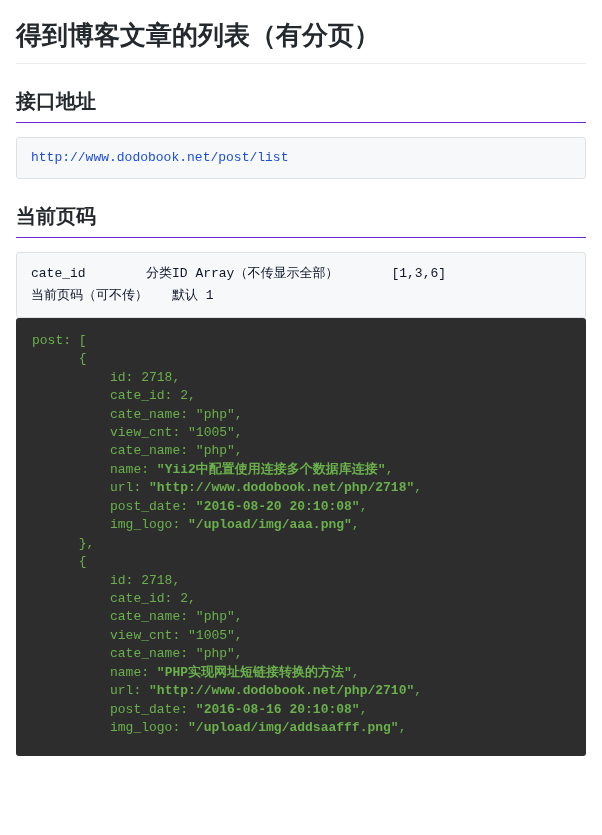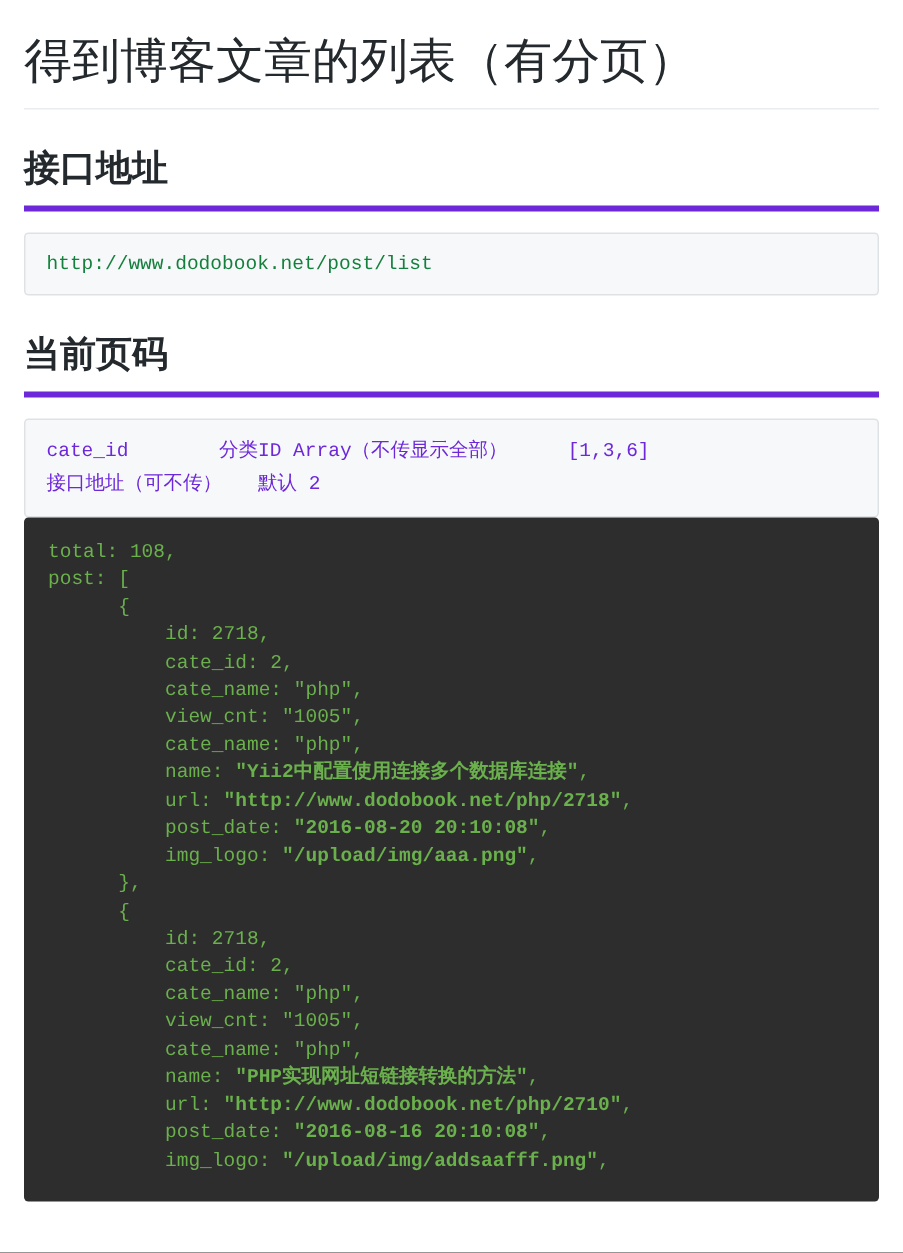--- a/index.html
+++ b/index.html
@@ -13,8 +13,8 @@
     }
     .container { padding: 16px; }
     h1 {
-      font-size: 32px;
-      font-weight: 400;
+      font-size: 26px;
+      font-weight: 700;
       padding-bottom: 8px;
       border-bottom: 1px solid #eaecef;
       margin-bottom: 18px;

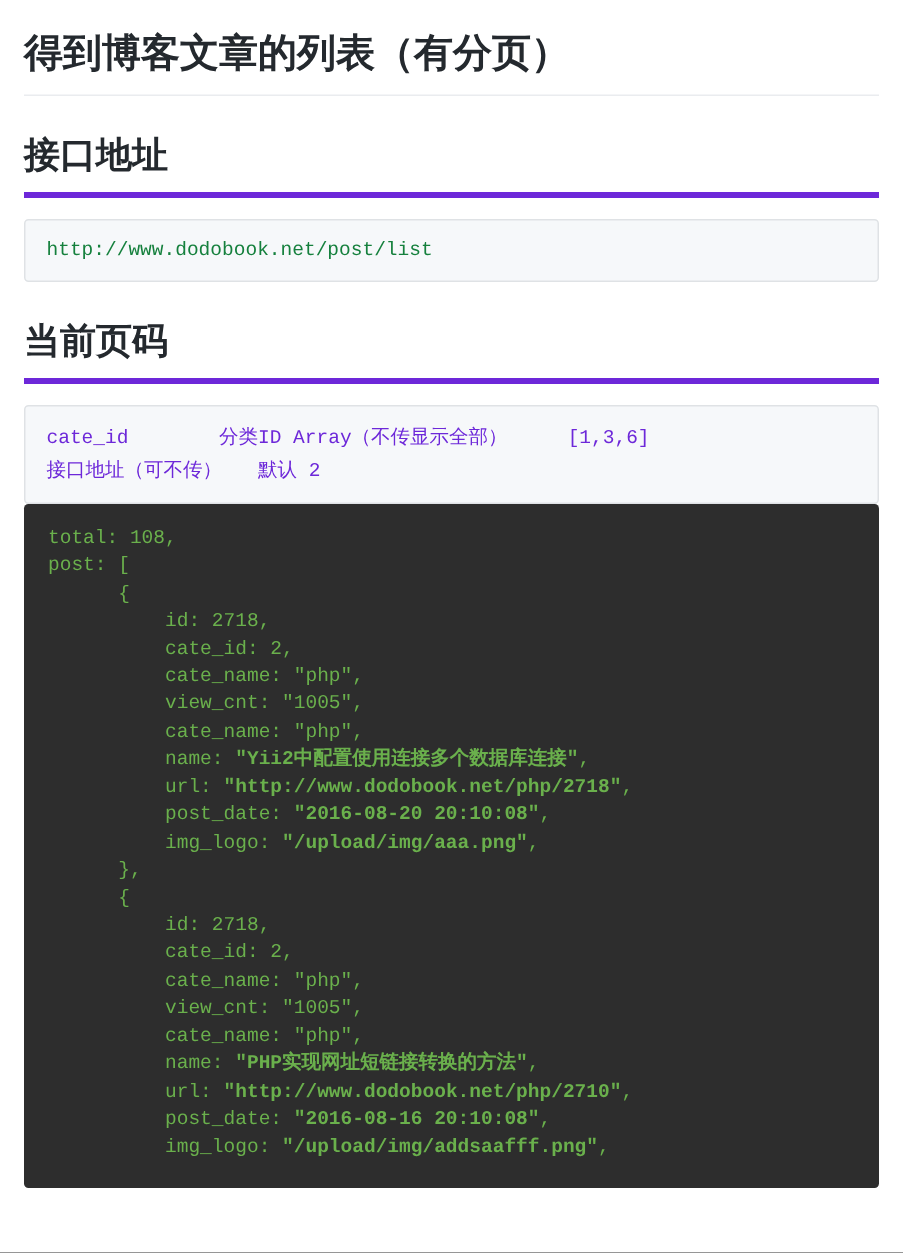--- a/index.html
+++ b/index.html
@@ -20,10 +20,10 @@
       margin-bottom: 18px;
     }
     h2 {
-      font-size: 24px;
+      font-size: 20px;
       font-weight: 600;
       padding-bottom: 6px;
-      border-bottom: 4px solid #6d28d9;
+      border-bottom: 1px solid #6d28d9;
       margin-bottom: 14px;
       margin-top: 22px;
     }

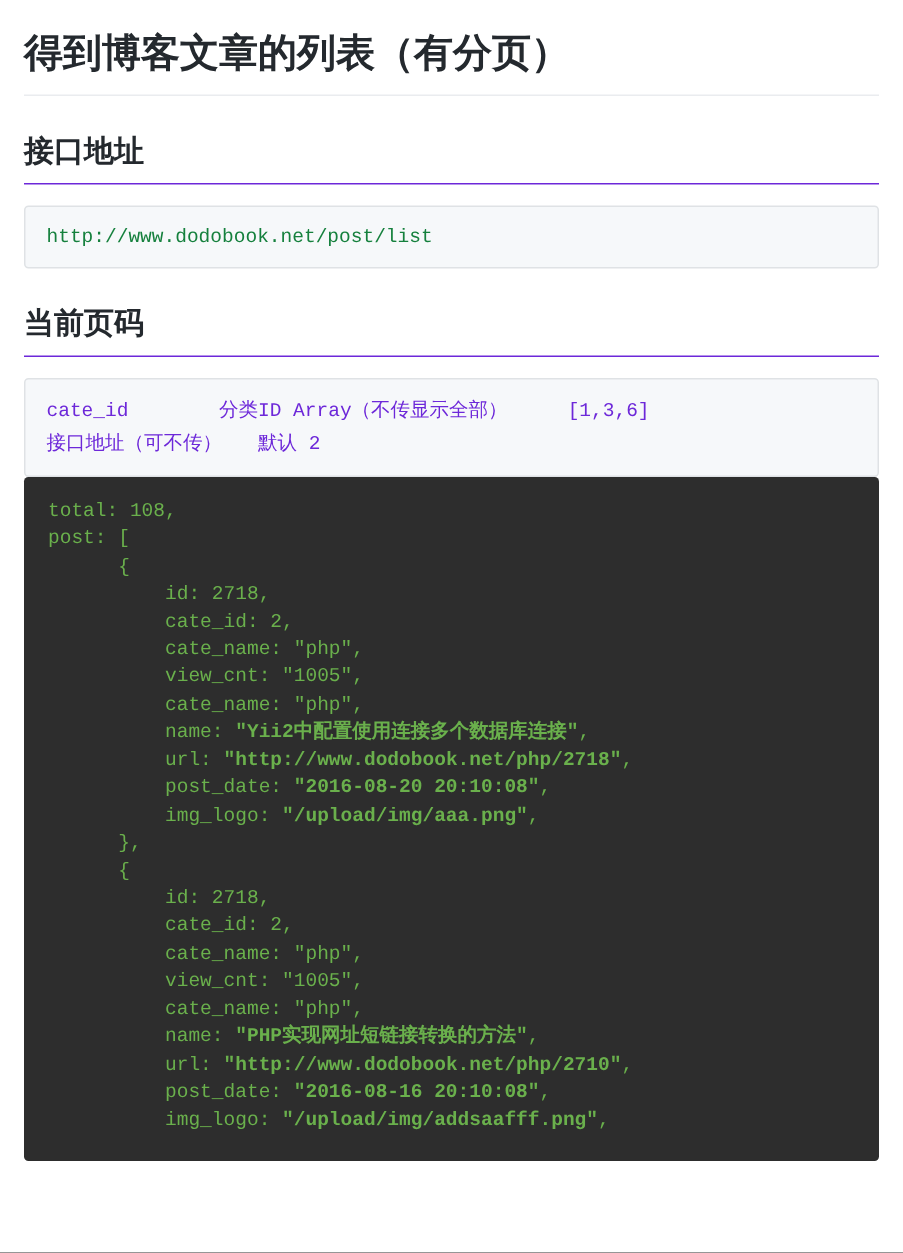--- a/index.html
+++ b/index.html
@@ -34,7 +34,7 @@
       padding: 10px 14px;
       font-family: "SFMono-Regular", Consolas, "Liberation Mono", Menlo, monospace;
       font-size: 13px;
-      color: #15803d;
+      color: #1d4ed8;
     }
     .params-box {
       background: #f6f8fa;

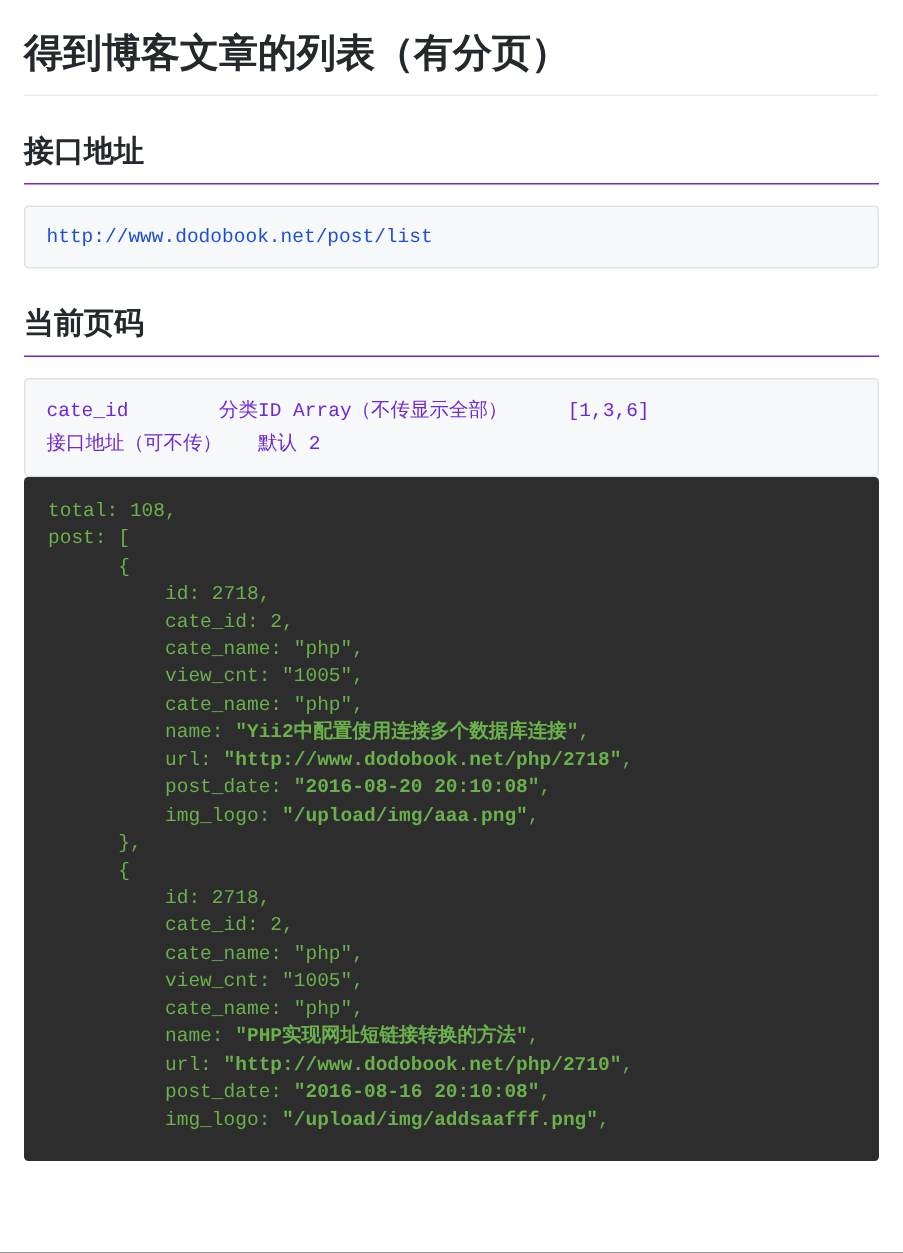--- a/index.html
+++ b/index.html
@@ -43,7 +43,7 @@
       padding: 10px 14px;
       font-family: "SFMono-Regular", Consolas, "Liberation Mono", Menlo, monospace;
       font-size: 13px;
-      color: #6d28d9;
+      color: #0f172a;
     }
     .param-row { display: flex; line-height: 1.7; white-space: nowrap; }
     .param-name { width: 115px; flex-shrink: 0; }

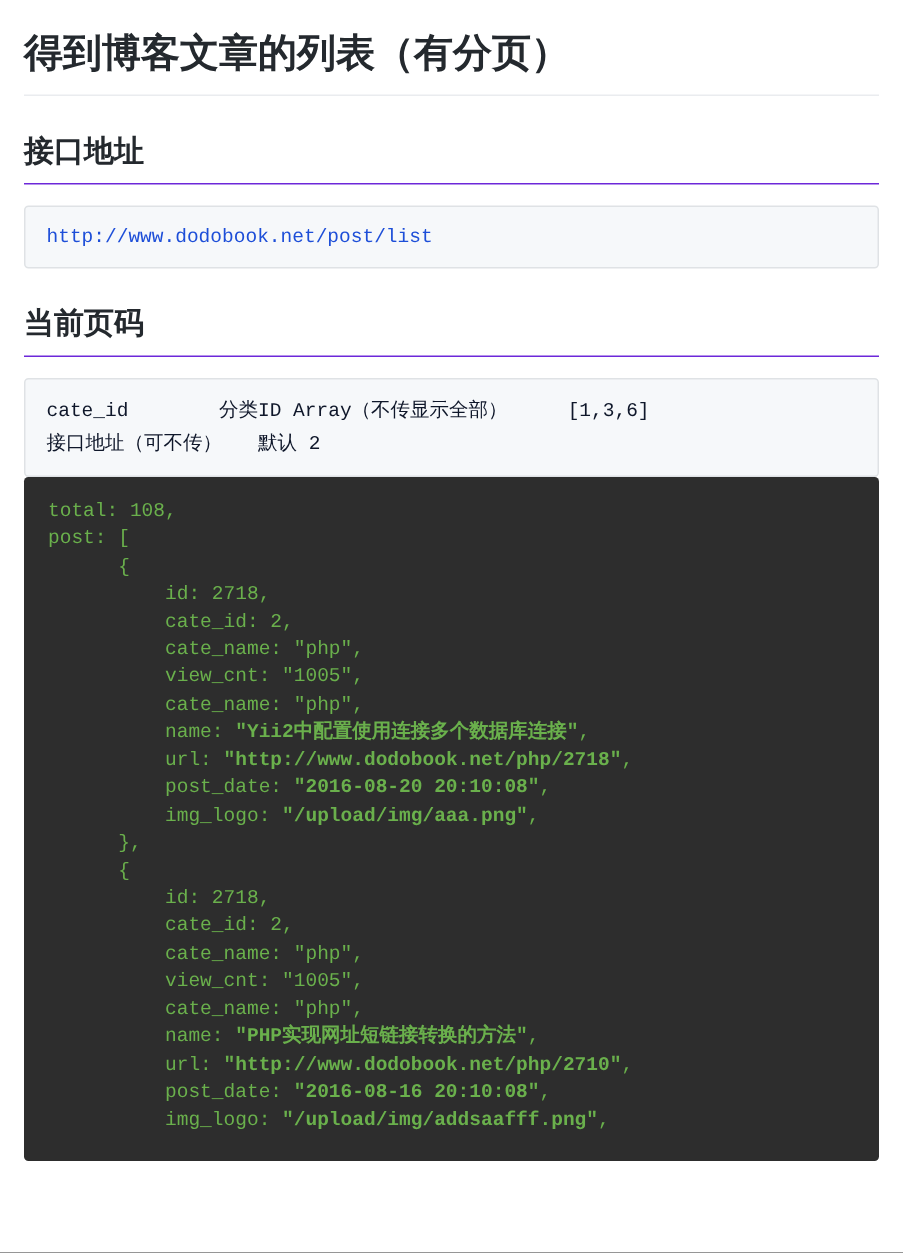--- a/index.html
+++ b/index.html
@@ -49,7 +49,7 @@
     .param-name { width: 115px; flex-shrink: 0; }
     .param-desc { flex: 0 0 auto; text-align: right; }
     .param-default { flex: 0 0 auto; margin-left: 24px; }
-    .param-example { flex: 0 0 auto; margin-left: 40px; }
+    .param-example { flex: 0 0 auto; margin-left: 53px; }
     .code-block {
       background: #2d2d2d;
       color: #6ab04c;

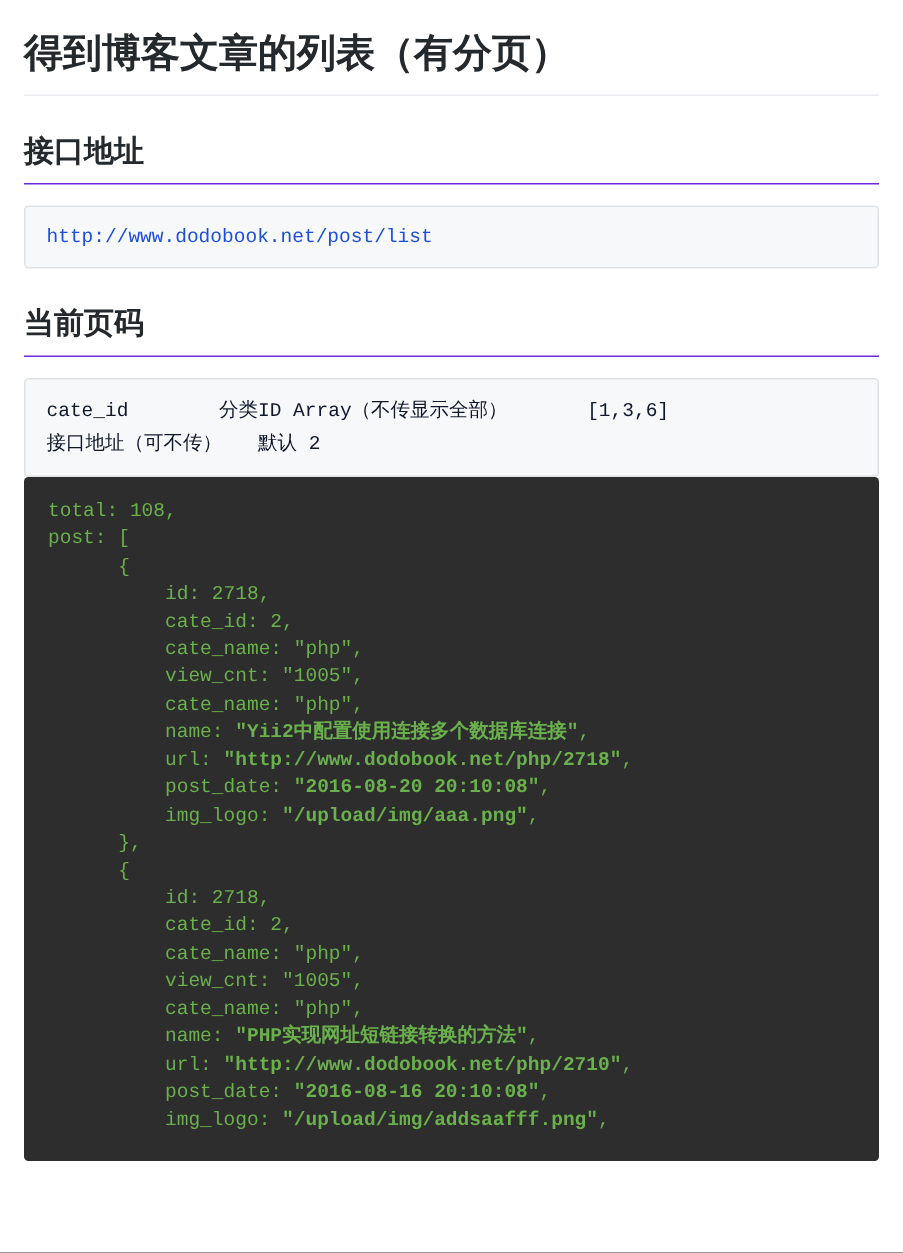--- a/index.html
+++ b/index.html
@@ -80,7 +80,7 @@
       <span class="param-example">[1,3,6]</span>
     </div>
     <div class="param-row">
-      <span class="param-desc">接口地址（可不传）</span>
+      <span class="param-desc">当前页码（可不传）</span>
       <span class="param-default">默认 2</span>
     </div>
   </div>

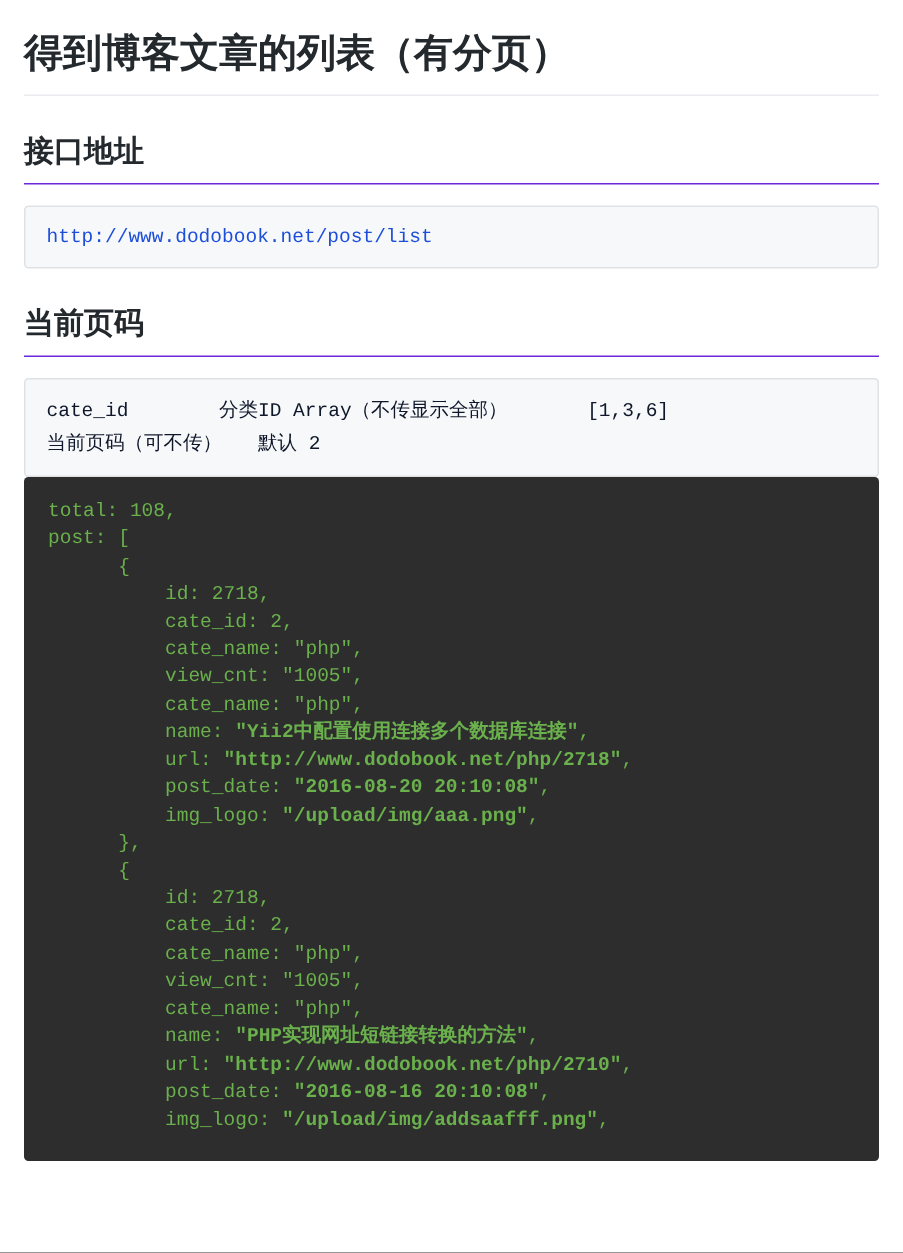--- a/index.html
+++ b/index.html
@@ -81,7 +81,7 @@
     </div>
     <div class="param-row">
       <span class="param-desc">当前页码（可不传）</span>
-      <span class="param-default">默认 2</span>
+      <span class="param-default">默认 1</span>
     </div>
   </div>
 

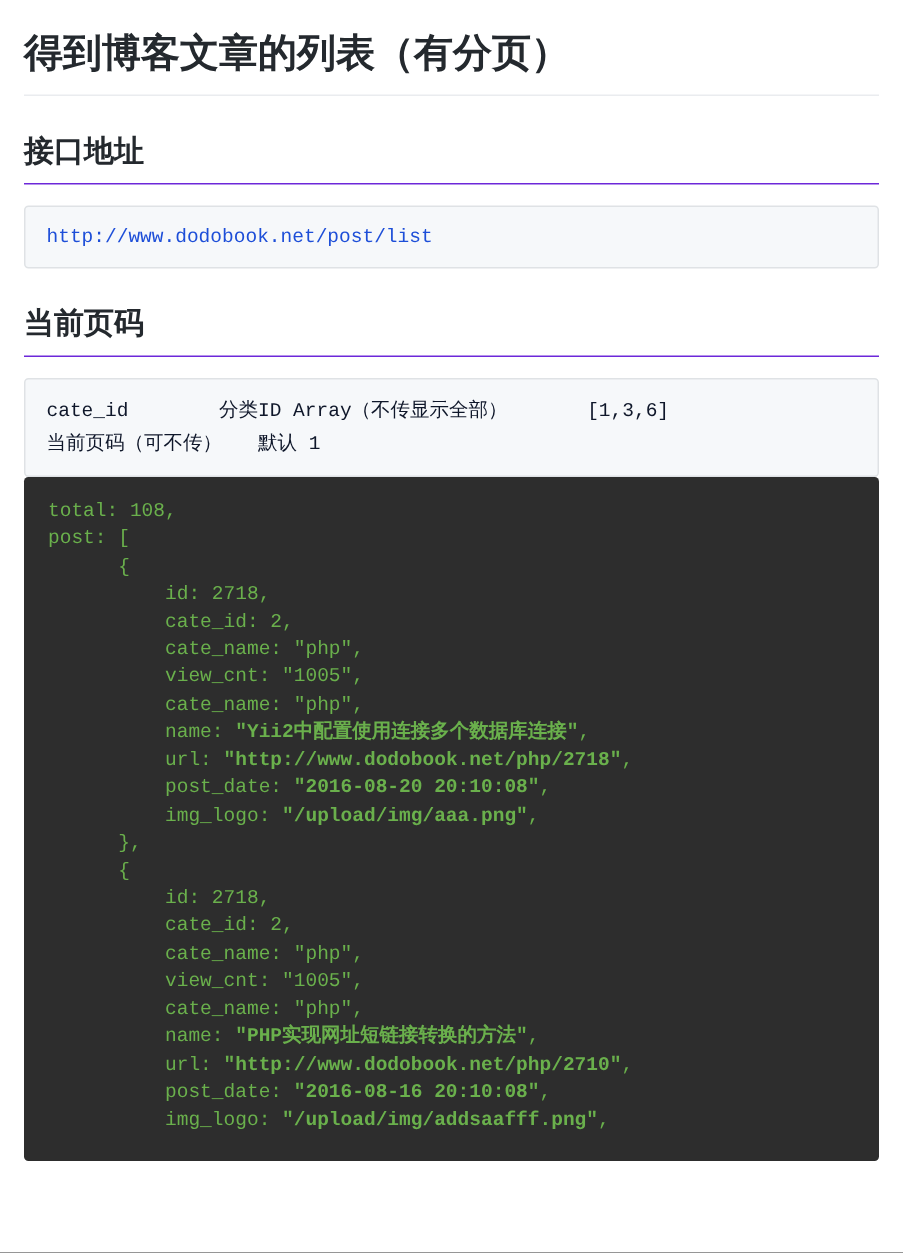--- a/index.html
+++ b/index.html
@@ -86,7 +86,6 @@
   </div>
 
   <div class="code-block" id="code-block">
-      <div class="line">total: 108,</div>
       <div class="line">post: [</div>
       <div class="line">      {</div>
       <div class="line">          id: 2718,</div>

